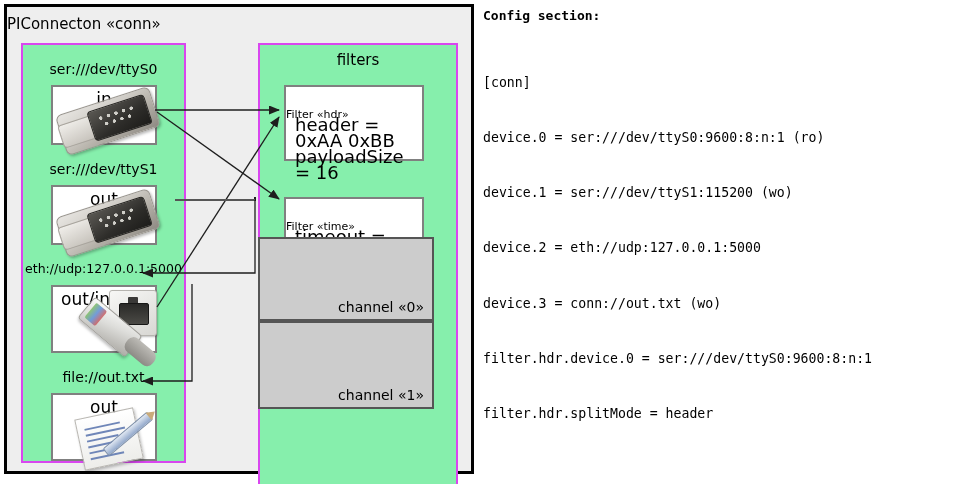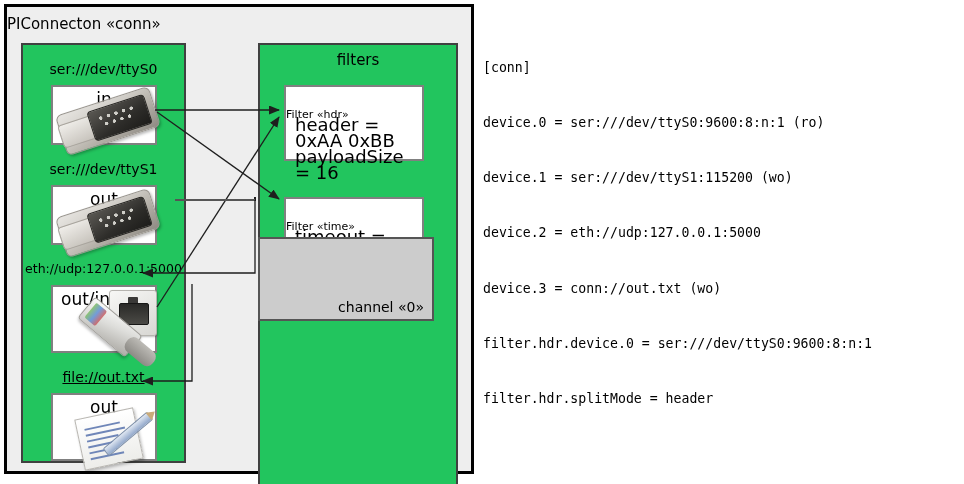--- a/index.html
+++ b/index.html
@@ -258,6 +258,7 @@
   </div>
 
   <div class="config">
+    <div class="config-head">Config section:</div>
     <div class="config-body">
       <div>[conn]</div>
       <div>device.0 = ser:///dev/ttyS0:9600:8:n:1 (ro)</div>

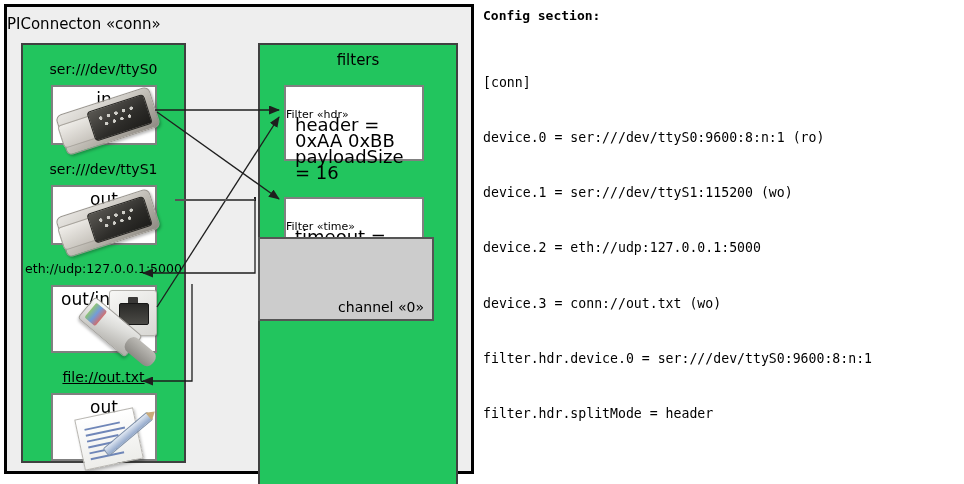--- a/index.html
+++ b/index.html
@@ -16,7 +16,7 @@
     font-size:15px;color:#000;
   }
   .panel{
-    position:absolute;background:#22c55e;border:2px solid #404040;box-sizing:border-box;
+    position:absolute;background:#86efac;border:2px solid #d946ef;box-sizing:border-box;
   }
   .panel-title{
     position:absolute;left:0;top:6px;width:100%;text-align:center;font-size:15px;color:#000;

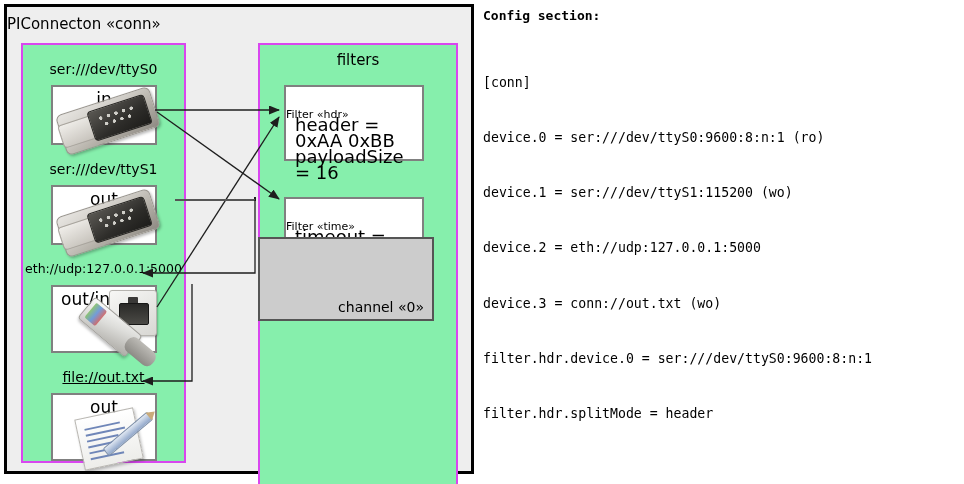--- a/index.html
+++ b/index.html
@@ -192,7 +192,7 @@
         </div>
       </div>
 
-      <div class="dev-label" style="left:0;top:324px;width:100%;text-decoration:underline;">file://out.txt</div>
+      <div class="dev-label" style="left:0;top:324px;width:100%;">file://out.txt</div>
       <div class="dev-box" style="left:28px;top:348px;width:106px;height:68px;">
         <div class="cap">out</div>
         <div class="pic" style="left:26px;top:18px;">

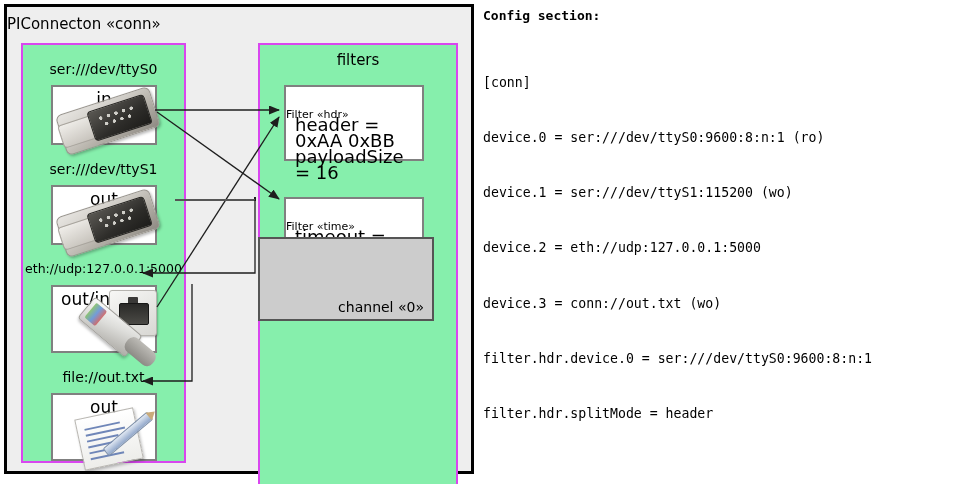--- a/index.html
+++ b/index.html
@@ -232,6 +232,9 @@
       <div class="chan-box" style="left:-2px;top:192px;width:176px;height:84px;">
         <div class="chan-label">channel «0»</div>
       </div>
+      <div class="chan-box" style="left:-2px;top:276px;width:176px;height:88px;">
+        <div class="chan-label">channel «1»</div>
+      </div>
     </div>
 
     <svg class="svg-layer" viewBox="0 0 470 470">

